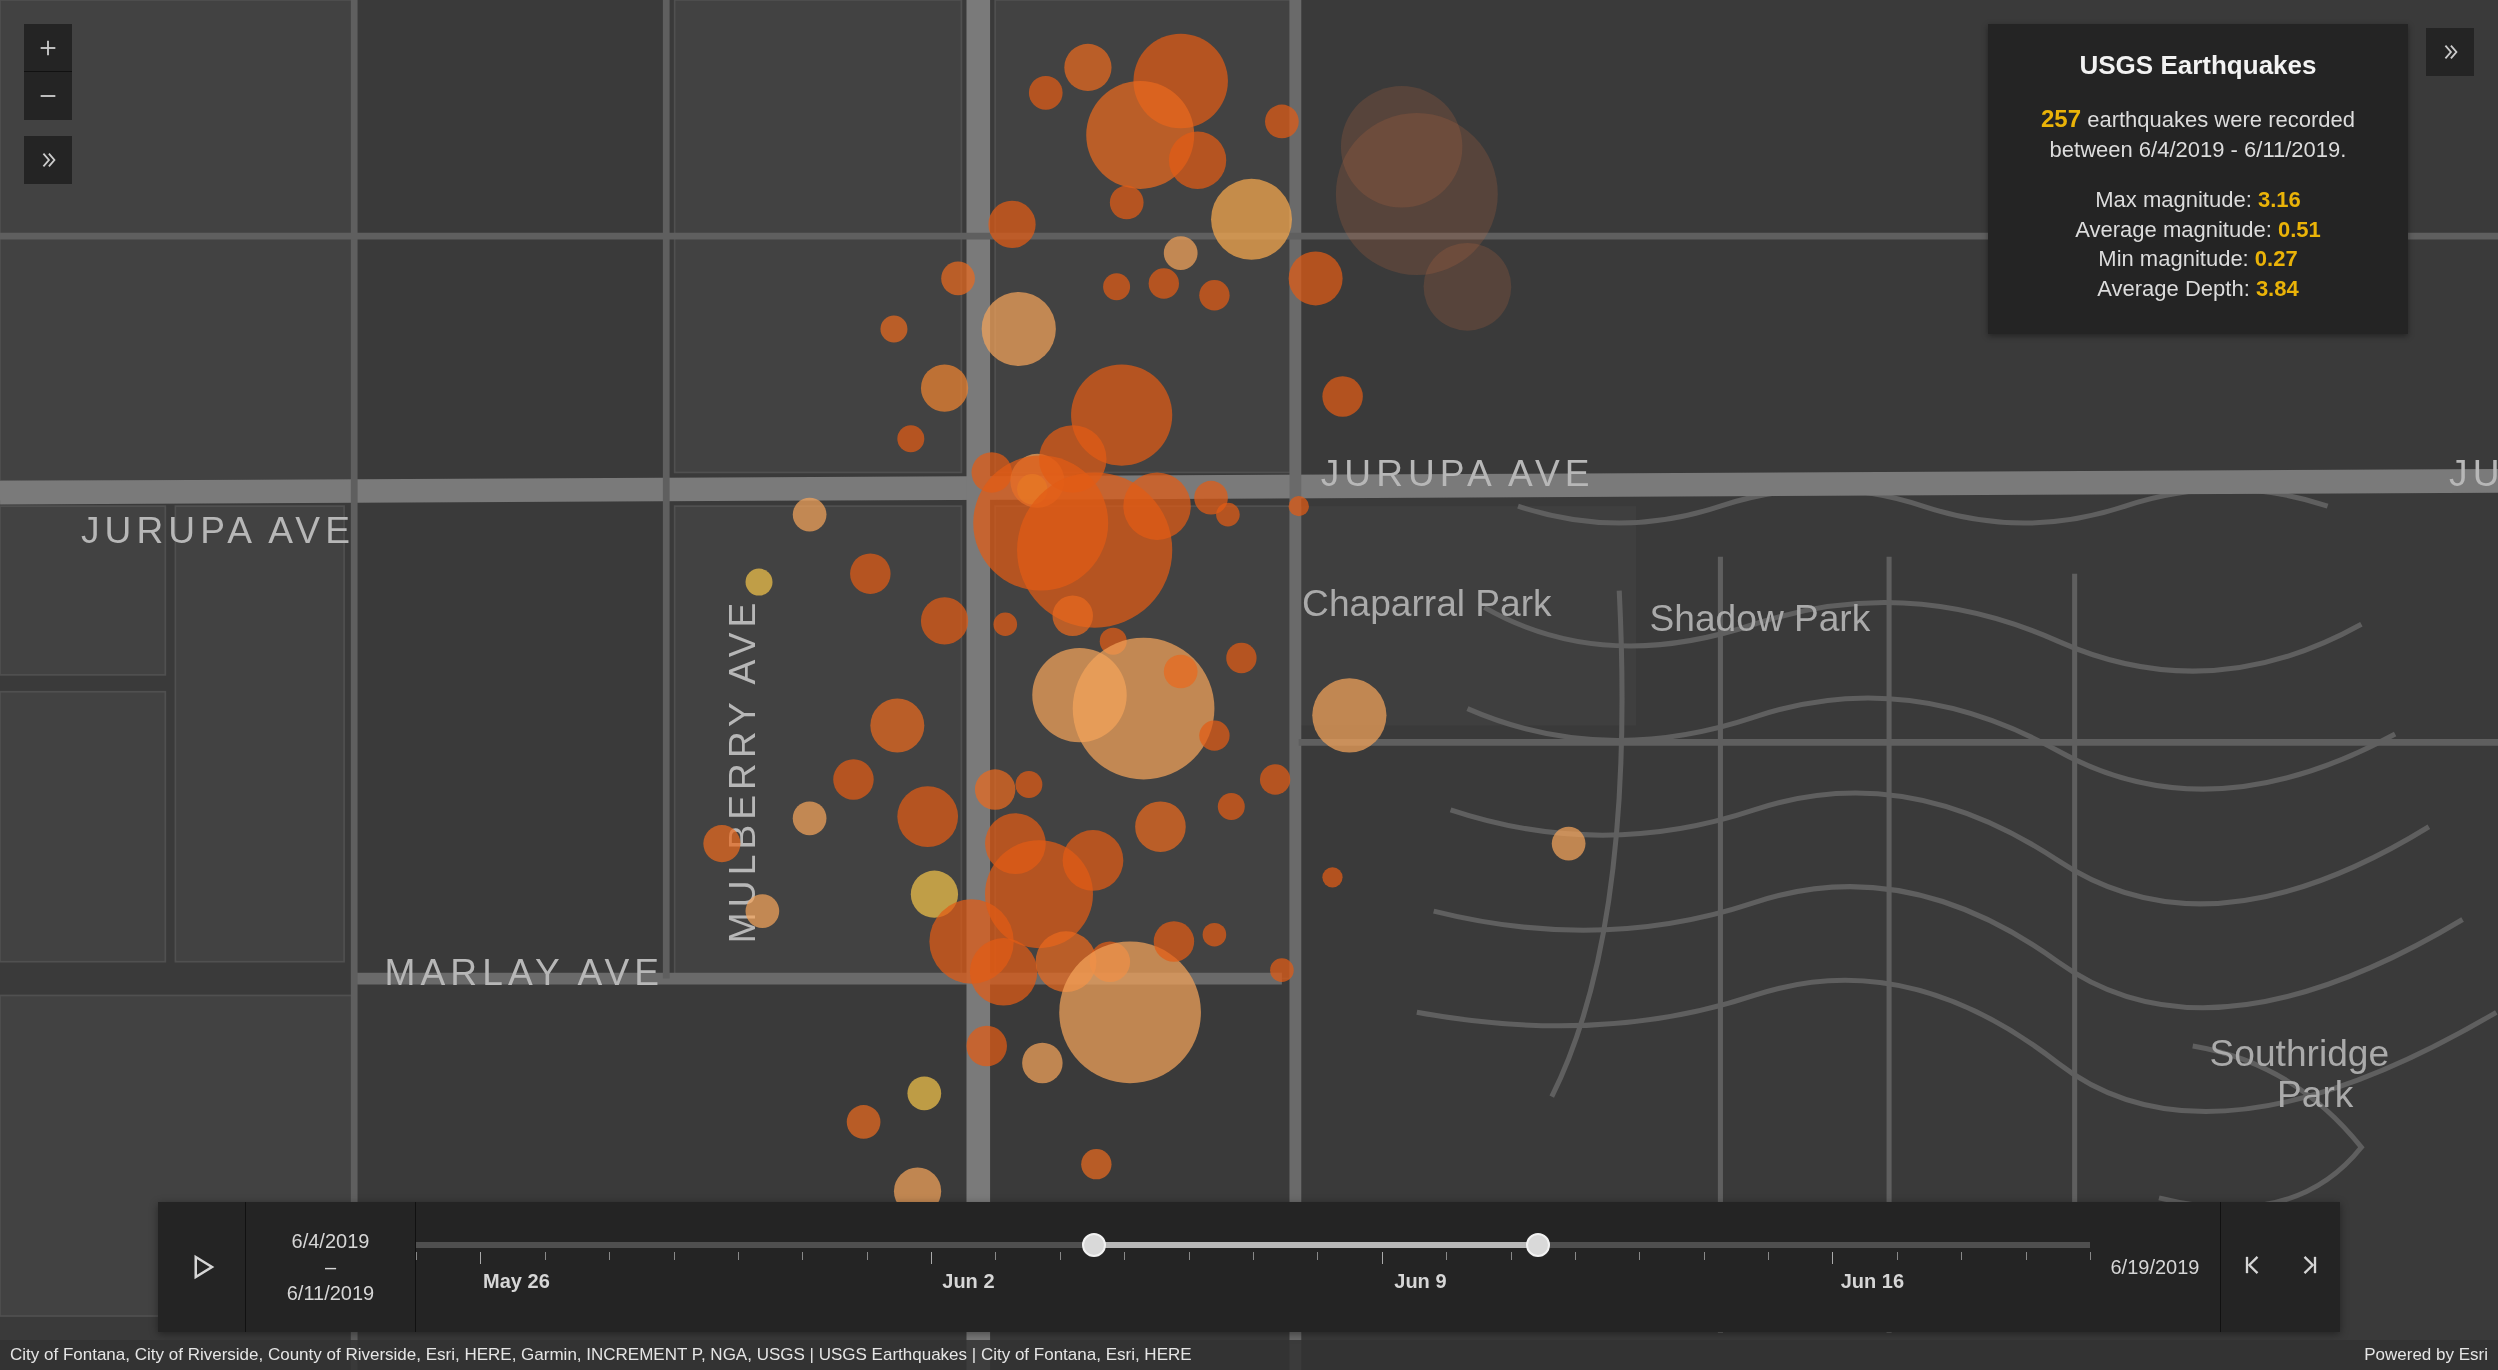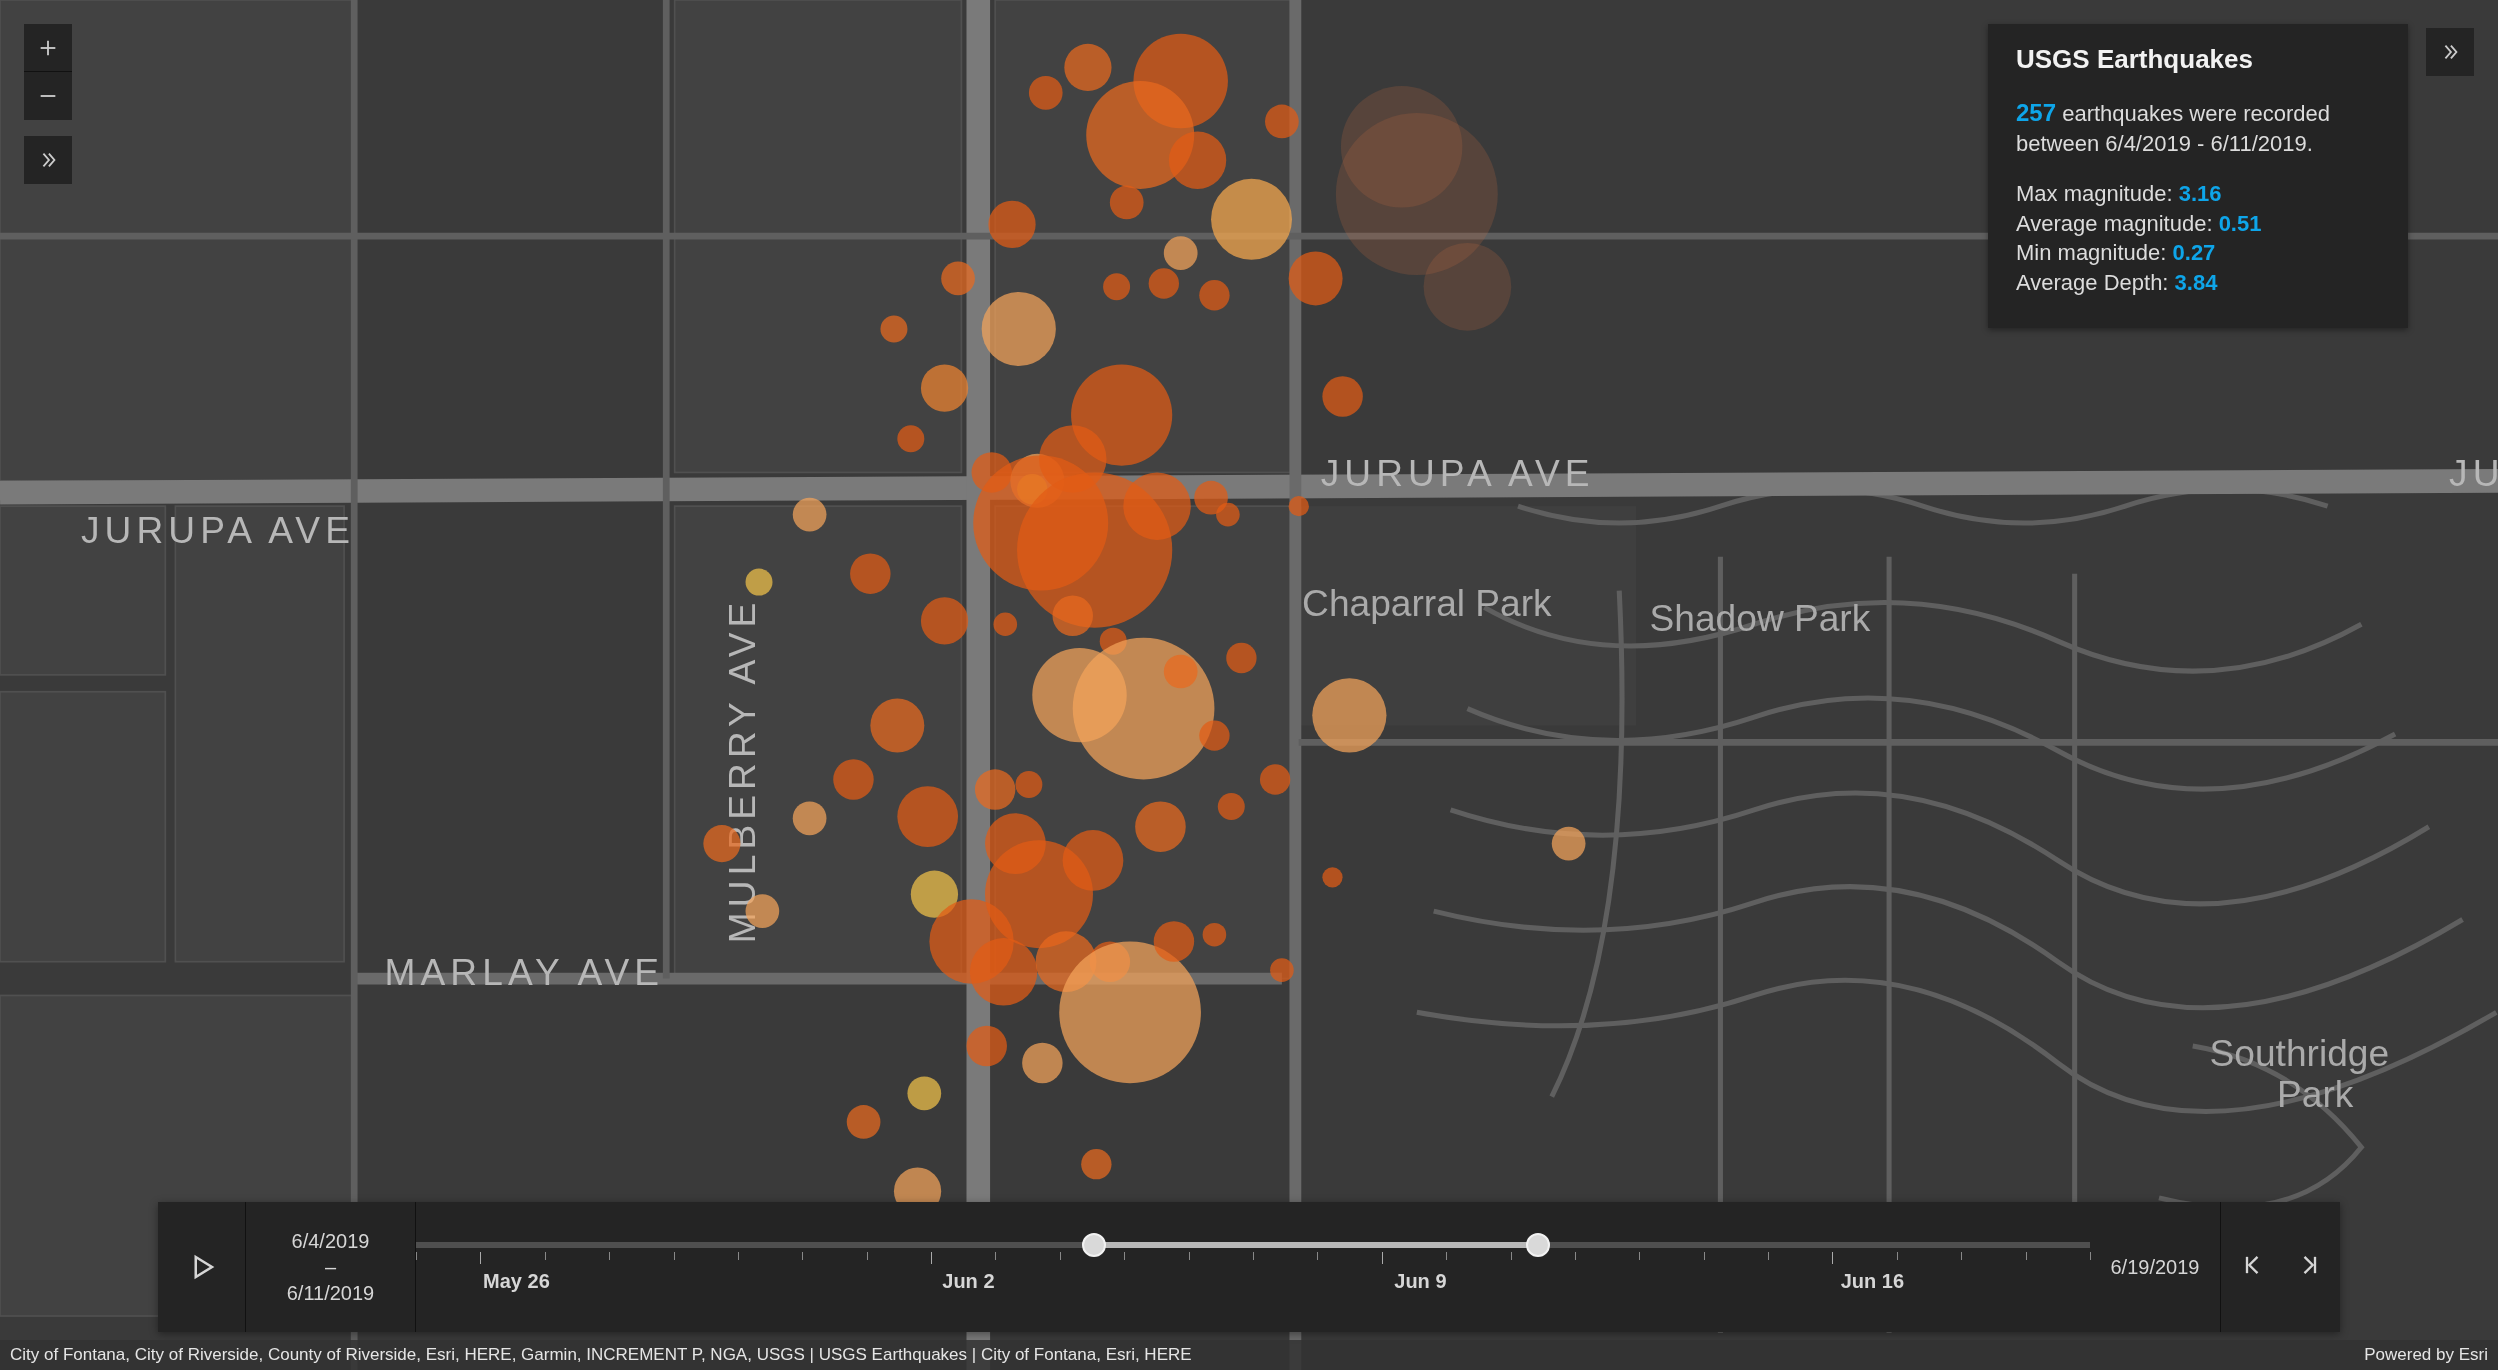--- a/index.html
+++ b/index.html
@@ -64,8 +64,9 @@
     position: absolute; top: 24px; right: 90px;
     width: 420px;
     background: #242424;
-    padding: 20px 28px 30px 28px;
+    padding: 26px 28px 30px 28px;
     box-shadow: 0 2px 6px rgba(0,0,0,.4);
+    text-align: center;
   }
   .info-panel h2 {
     color: #f2f2f2; font-size: 26px; font-weight: 600;

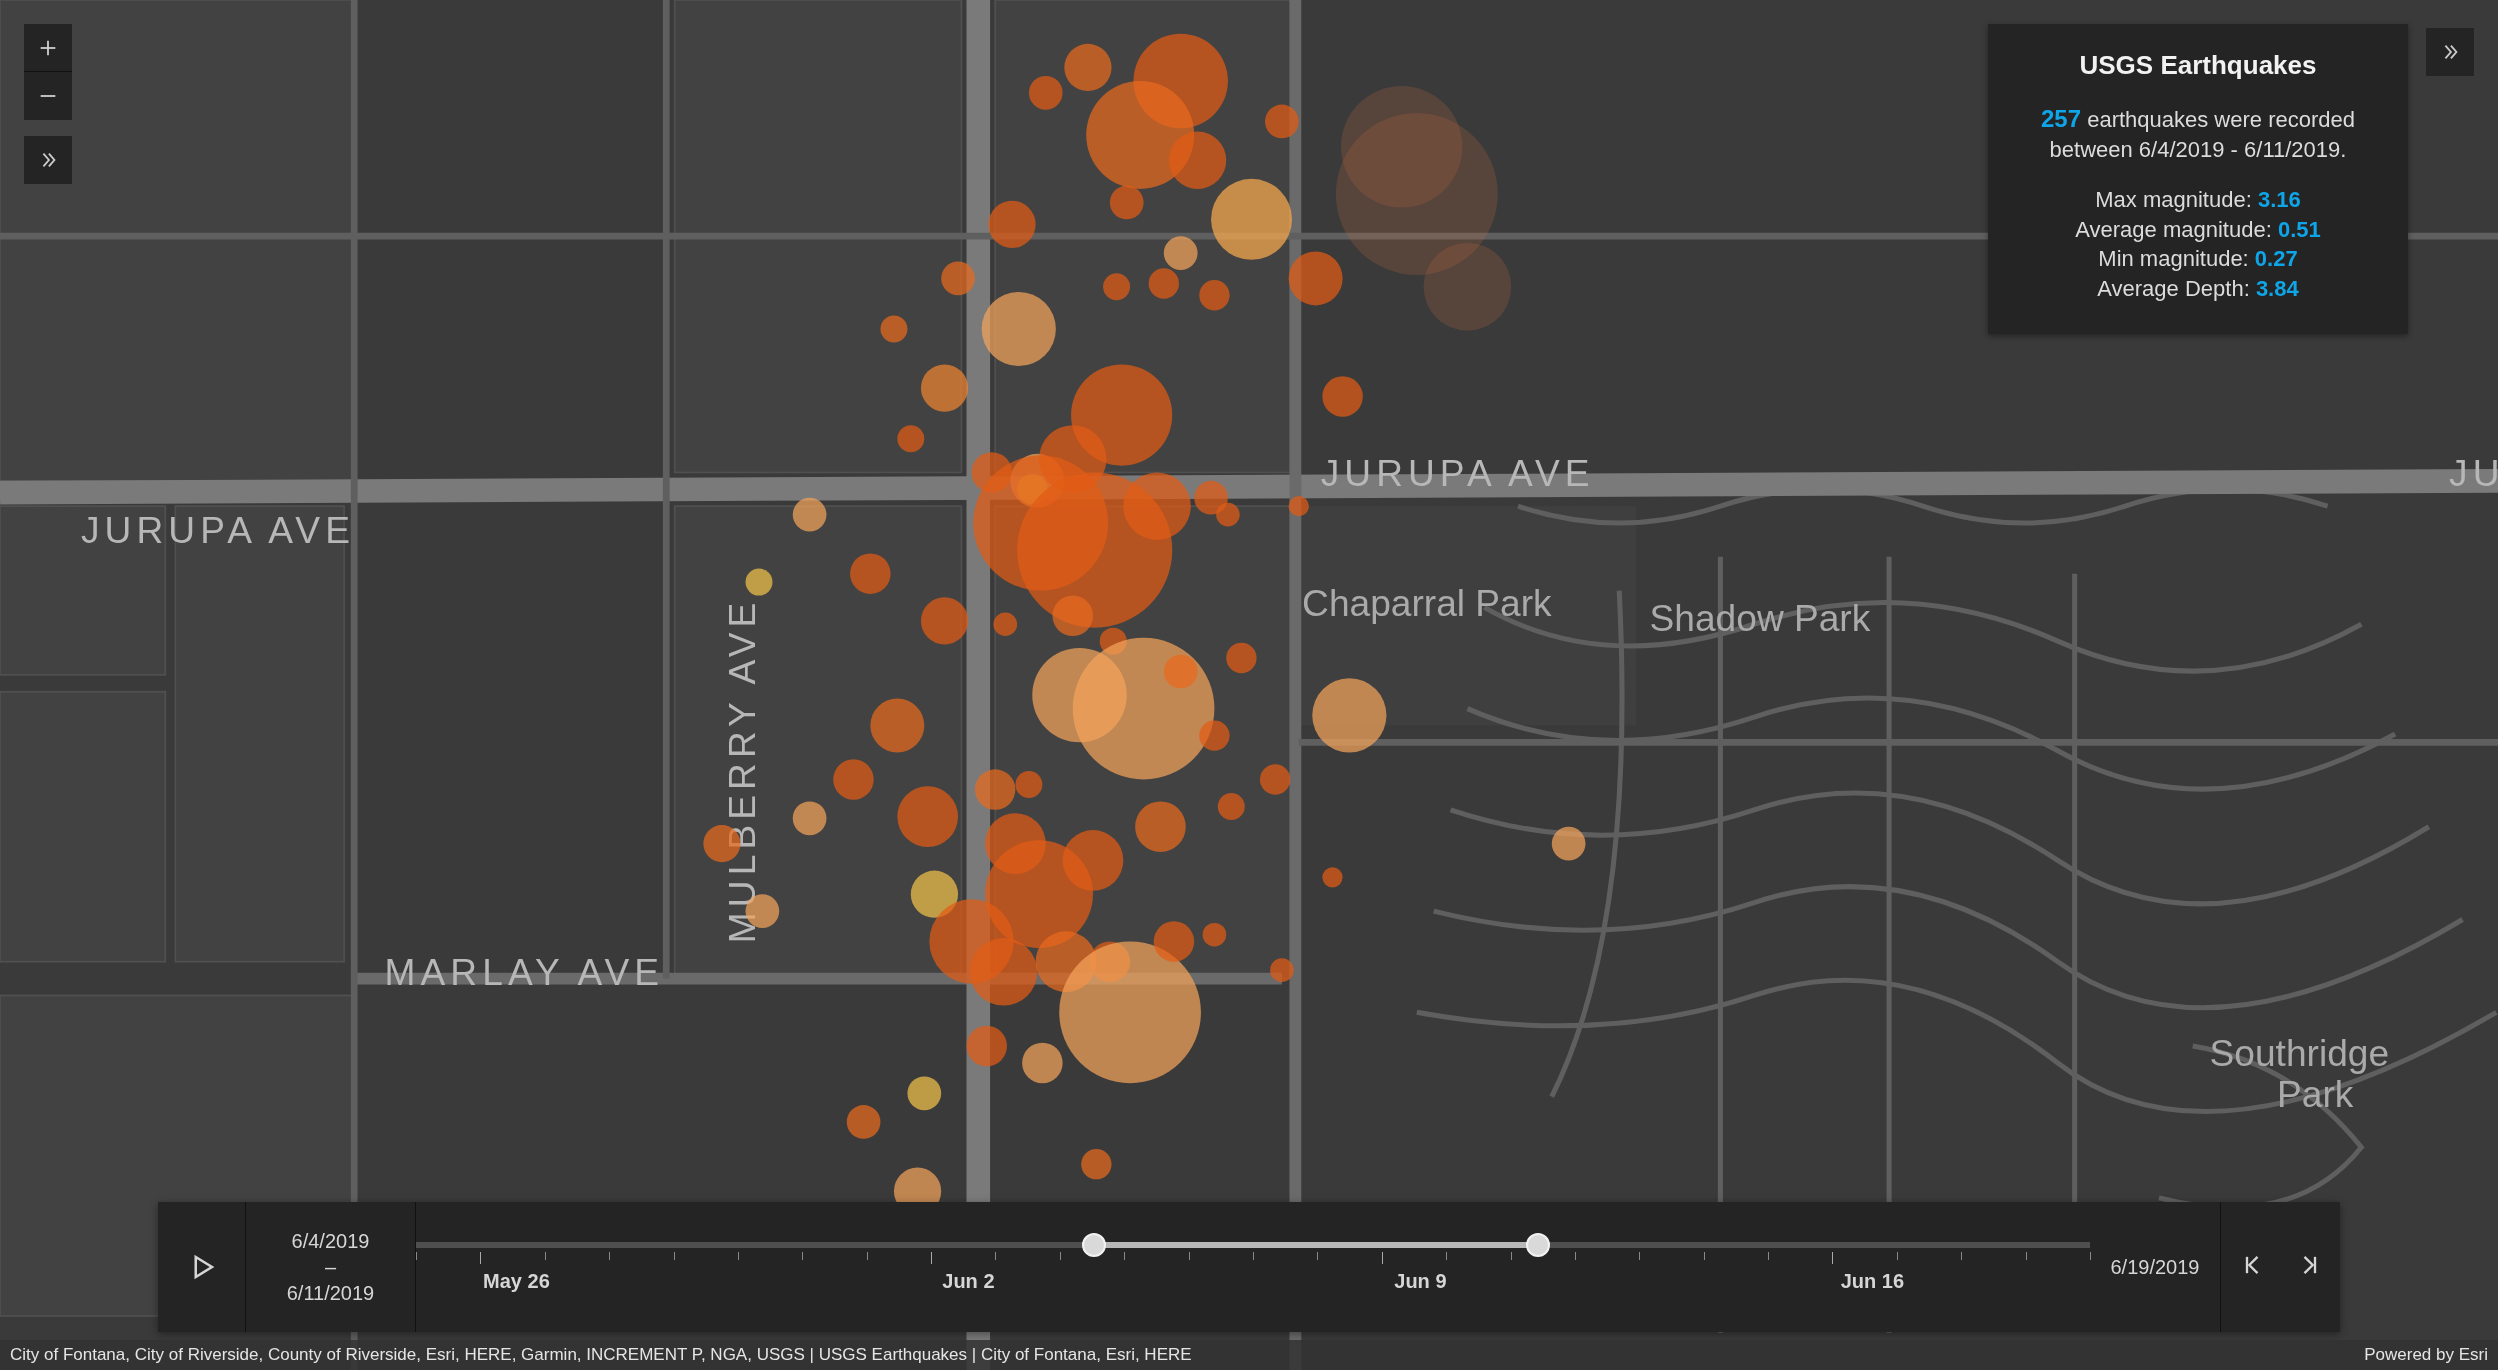--- a/index.html
+++ b/index.html
@@ -77,7 +77,7 @@
     margin-bottom: 20px;
   }
   .info-panel .stat-line { color:#dcdcdc; font-size:22px; line-height:1.35; }
-  .info-panel .accent { color: #0ea5e9; font-weight: 600; }
+  .info-panel .accent { color: #eab308; font-weight: 600; }
   .info-panel .accent.big { font-size: 24px; }
 
   

